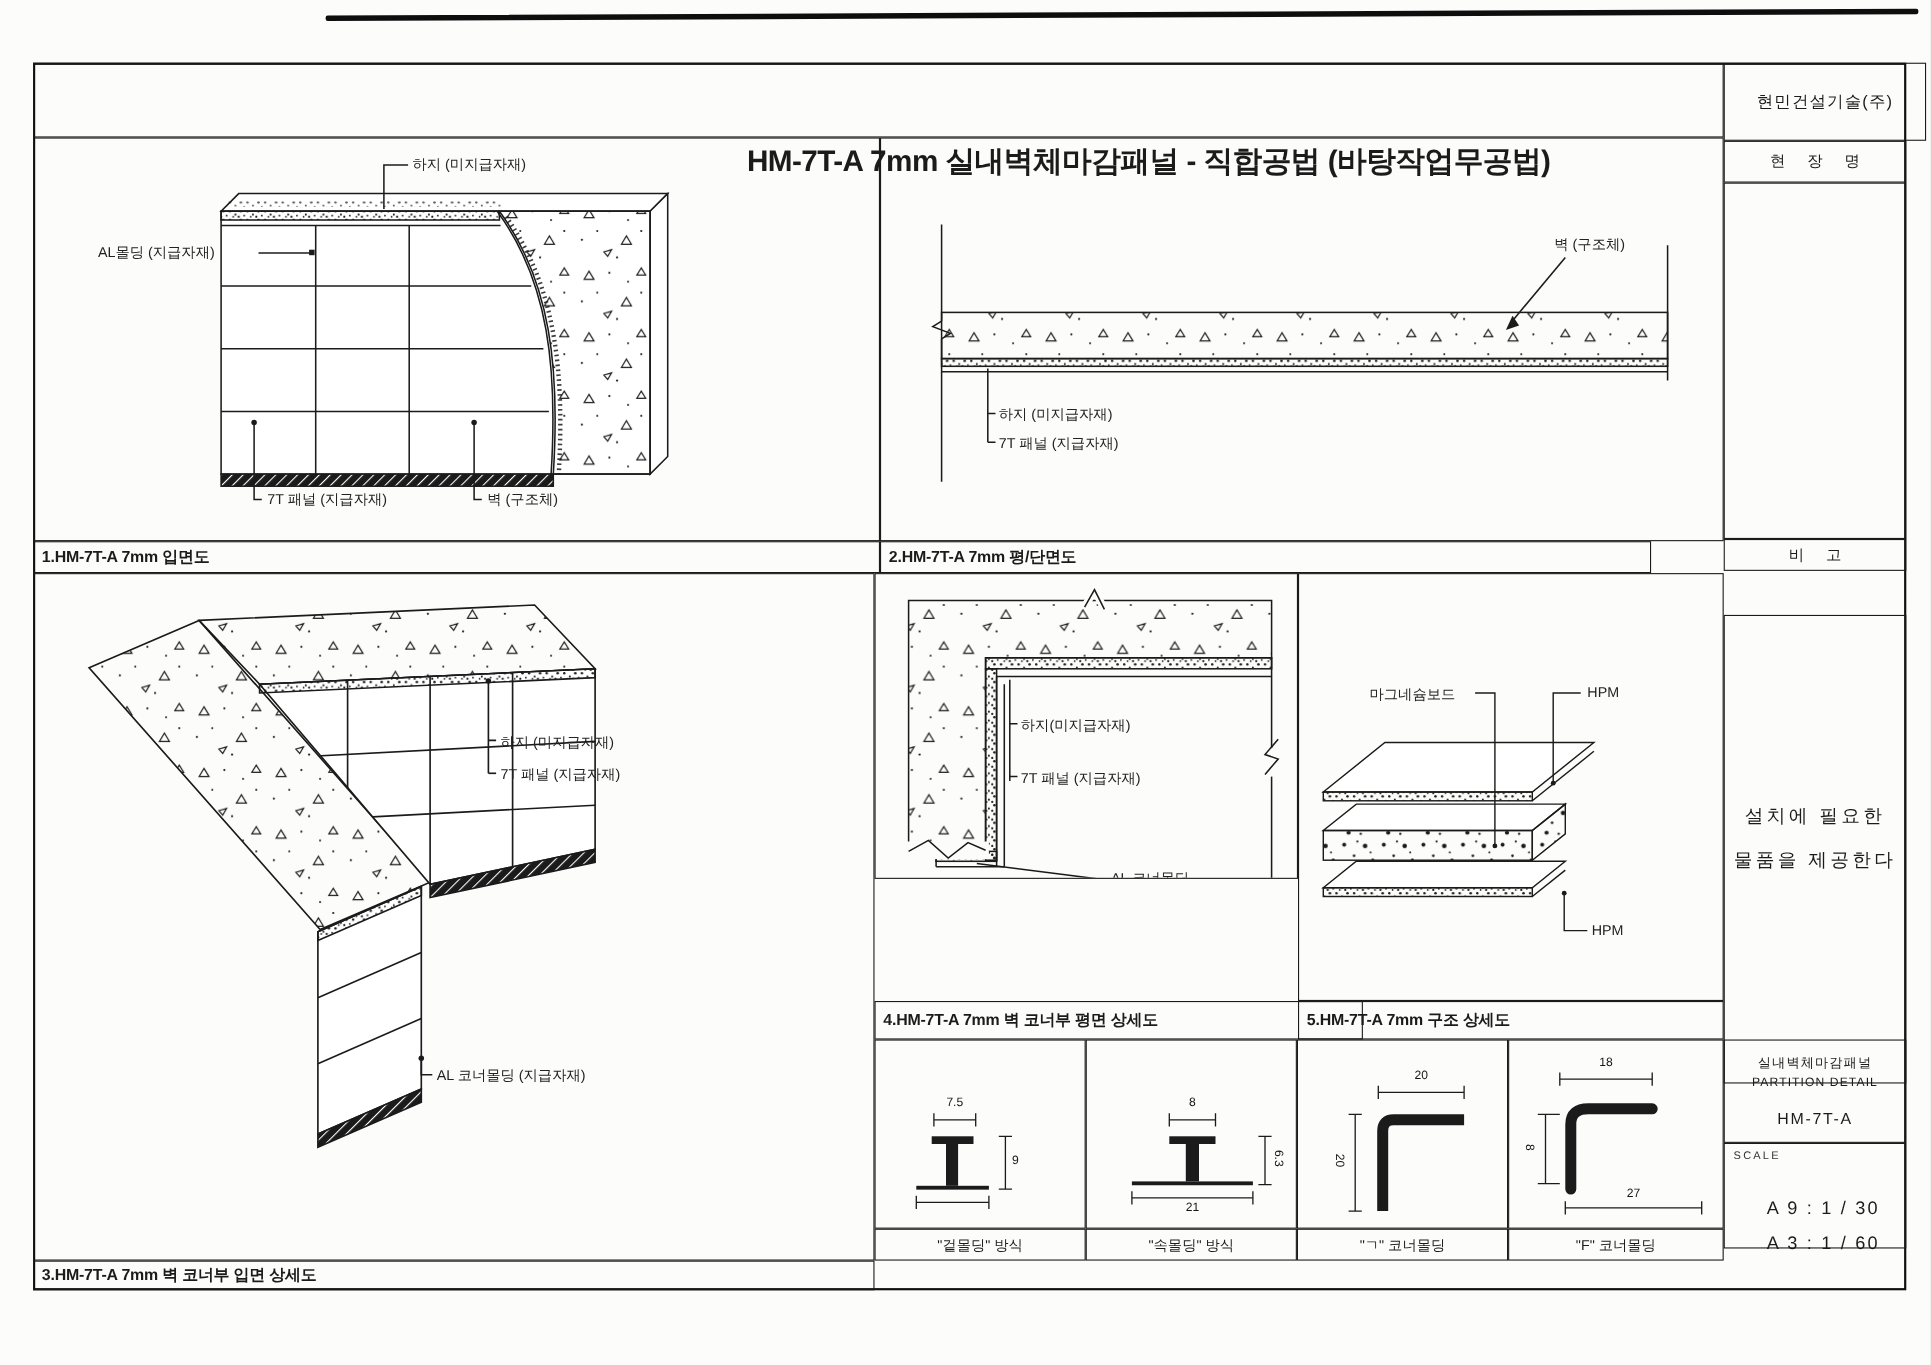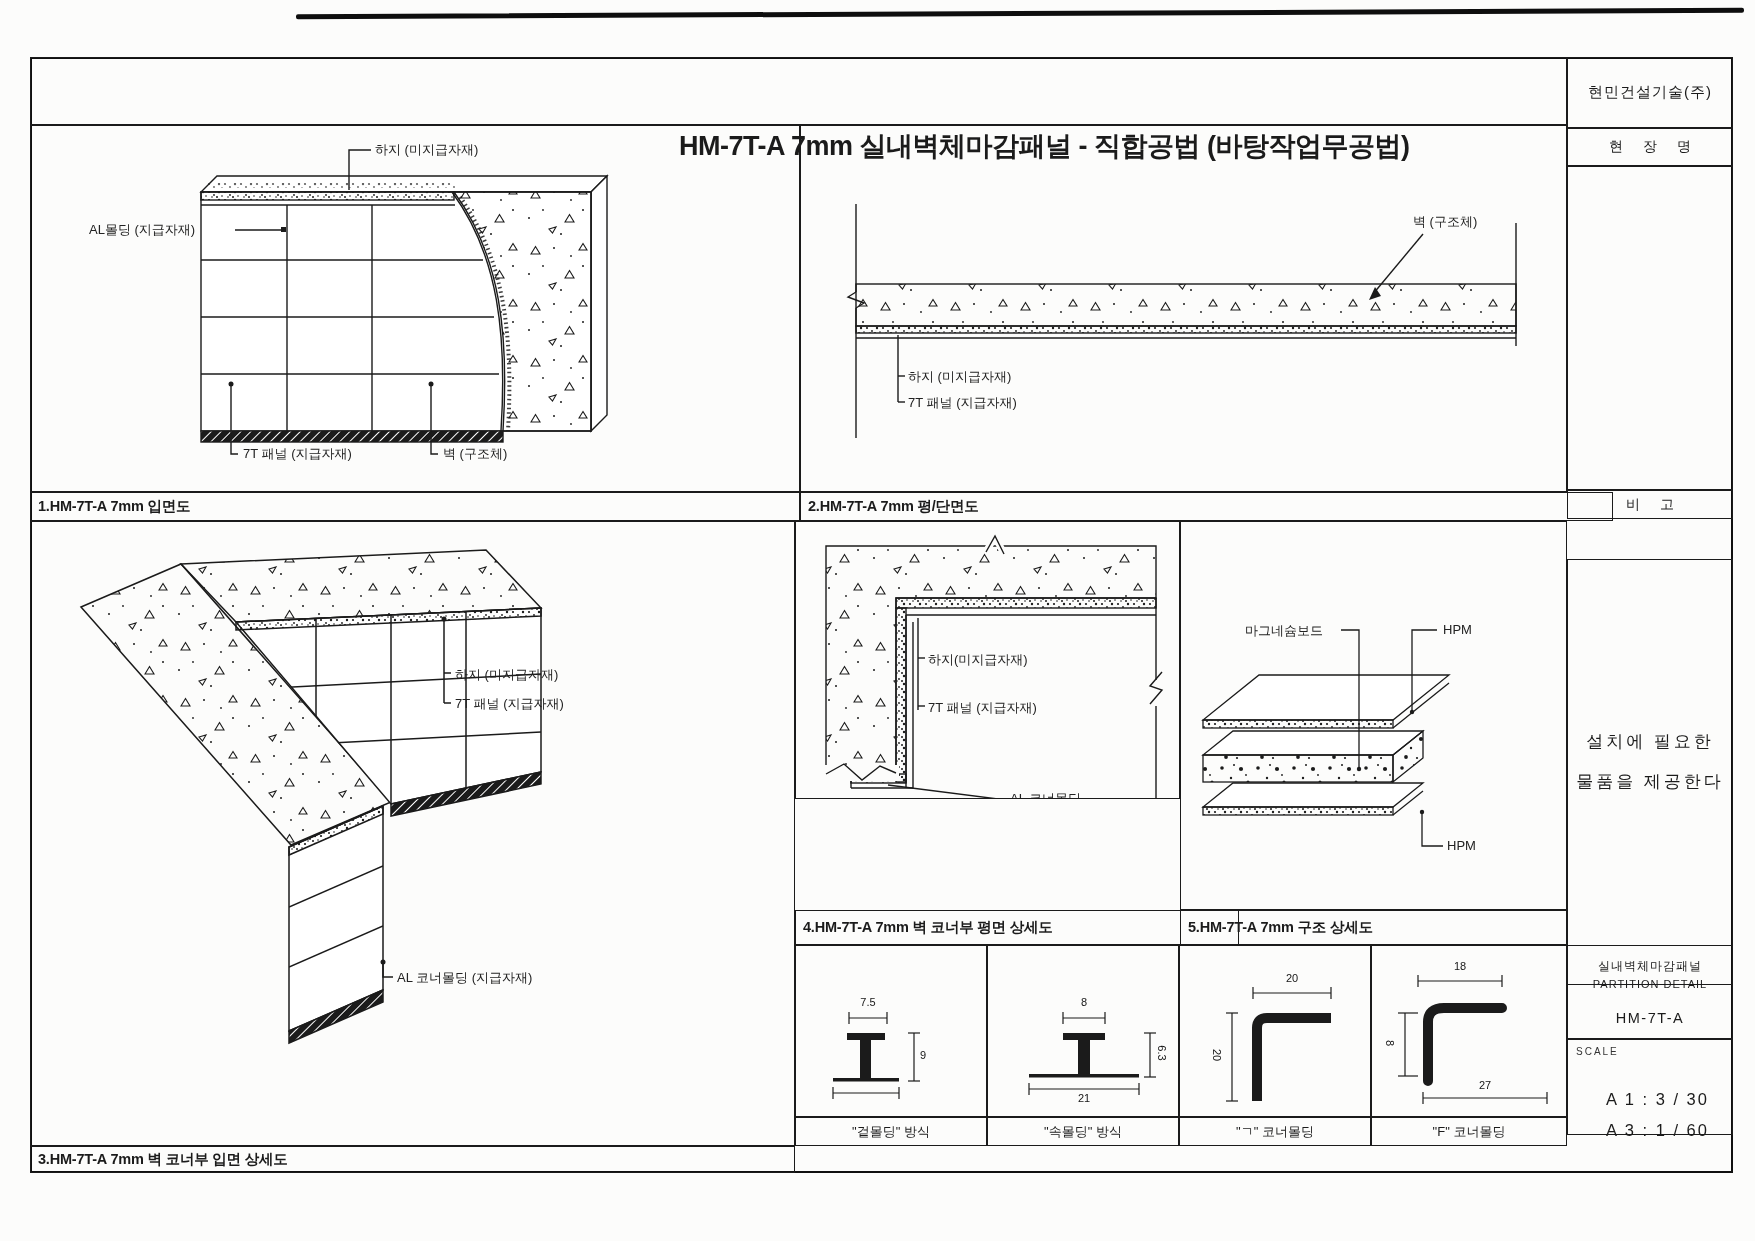--- a/index.html
+++ b/index.html
@@ -89,7 +89,7 @@
   <div class="cell" style="left:30px;top:57px;width:1537px;height:68px;">
     <div class="main-title">HM-7T-A 7mm 실내벽체마감패널 - 직합공법 (바탕작업무공법)</div>
   </div>
-  <div class="cell company" style="left:1567px;top:57px;width:166px;height:71px;">
+  <div class="cell company" style="left:1567px;top:57px;width:184px;height:71px;">
     <span>현민건설기술(주)</span>
   </div>
   <div class="cell rowlabel" style="left:1567px;top:128px;width:166px;height:38px;">

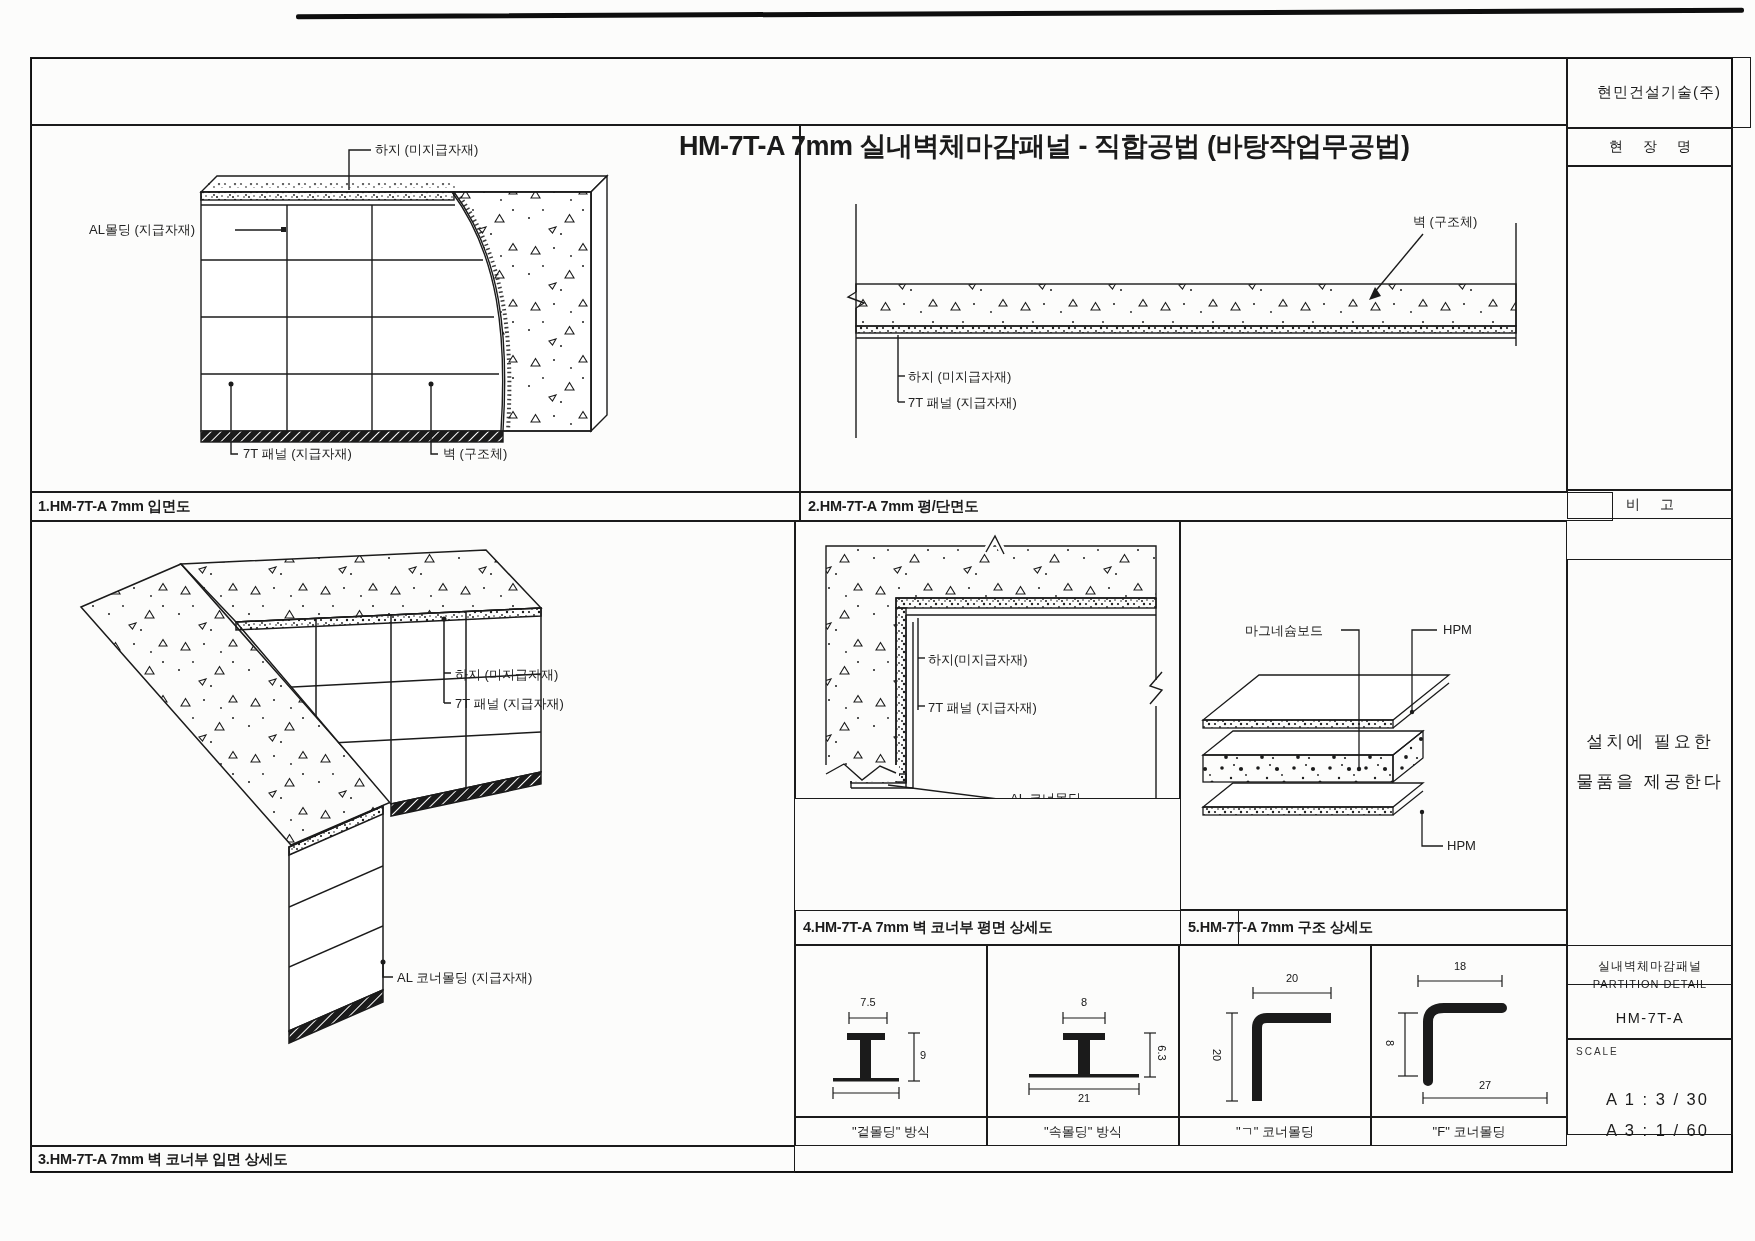--- a/index.html
+++ b/index.html
@@ -173,7 +173,7 @@
     <div class="lbl" style="left:107px;top:242px;">하지 (미지급자재)</div>
     <div class="lbl" style="left:107px;top:268px;">7T 패널 (지급자재)</div>
   </div>
-  <div class="cell tband" style="left:800px;top:492px;width:813px;height:29px;">
+  <div class="cell tband" style="left:800px;top:492px;width:701px;height:29px;">
     <span>2.HM-7T-A 7mm 평/단면도</span>
   </div>
 

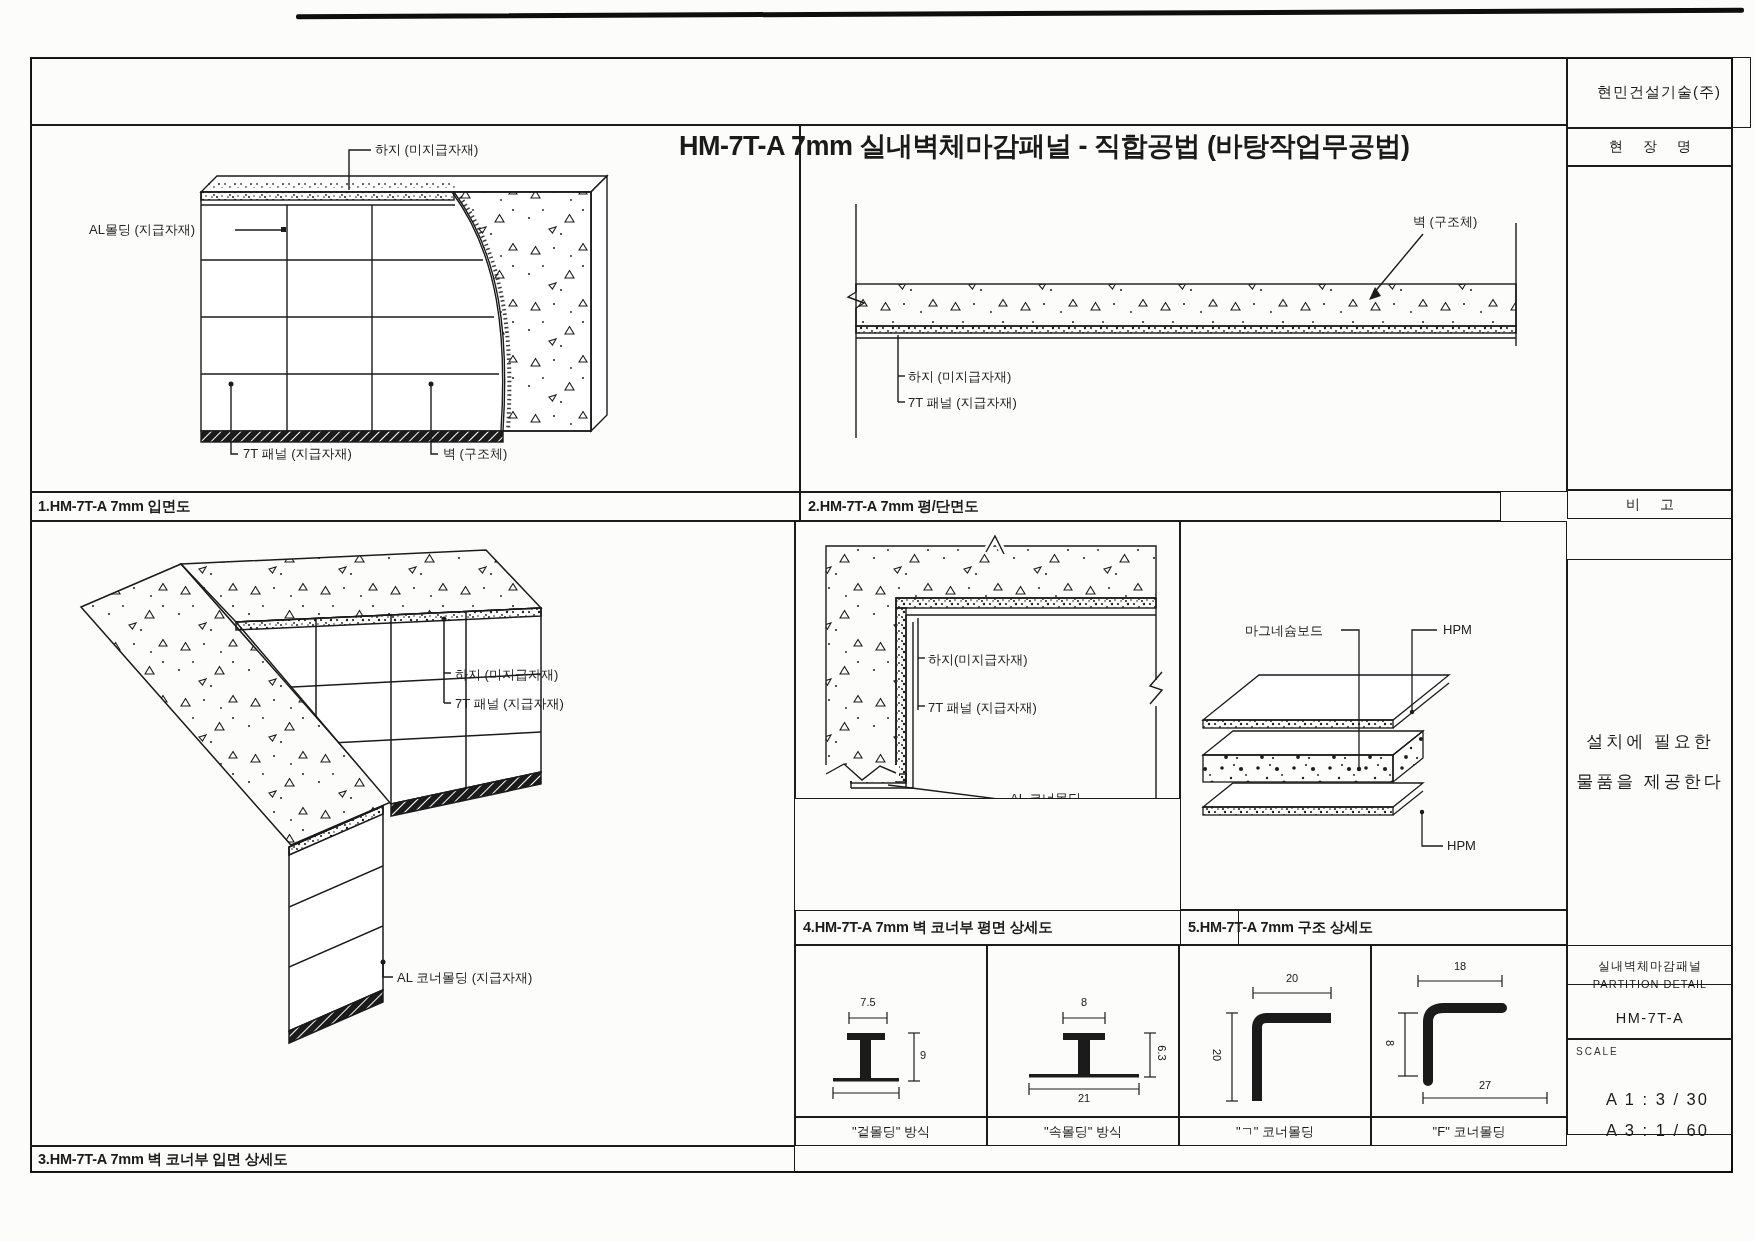--- a/index.html
+++ b/index.html
@@ -111,7 +111,7 @@
   <div class="cell scale-box" style="left:1567px;top:1039px;width:166px;height:96px;padding-left:15px;">
     <div class="scale-tag">SCALE</div>
     <div class="scale-lines">
-      <div>A 1 : 3 / 30</div>
+      <div>A 9 : 1 / 30</div>
       <div>A 3 : 1 / 60</div>
     </div>
   </div>

